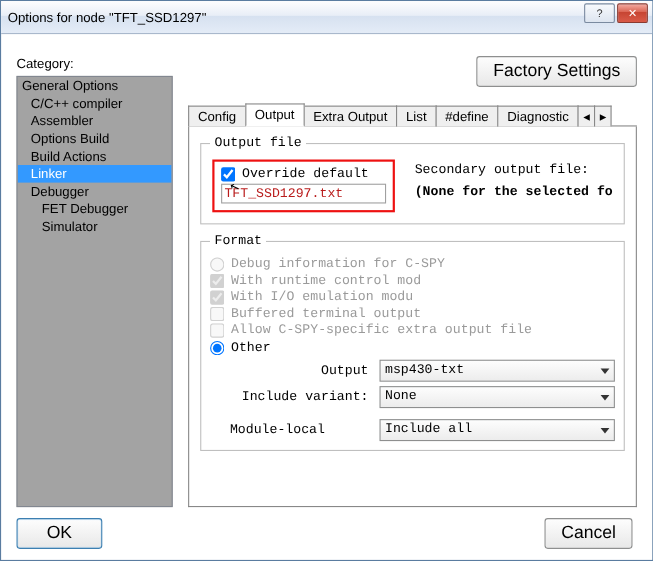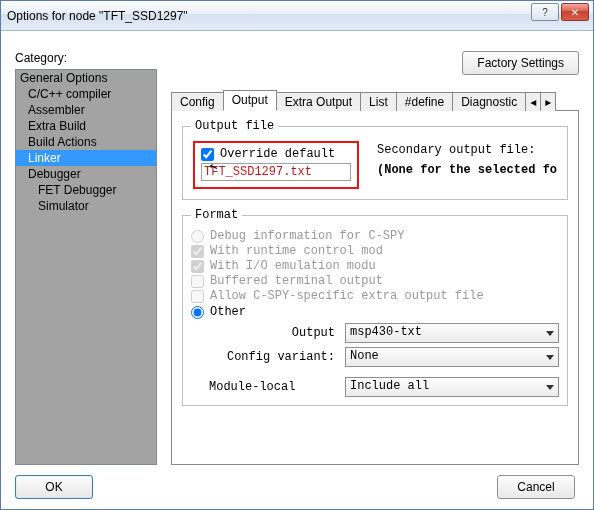--- a/index.html
+++ b/index.html
@@ -105,7 +105,7 @@
     border-radius: 3px;
     padding: 4px 14px;
     font-family: inherit;
-    font-size: 12px;
+    font-size: 16px;
     cursor: pointer;
     min-width: 78px;
   }

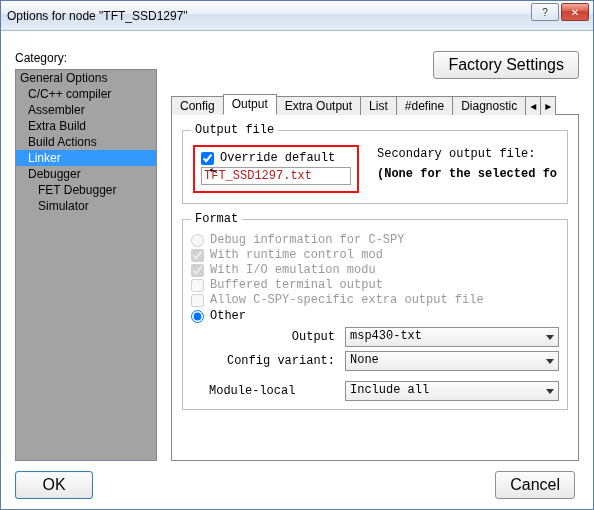--- a/index.html
+++ b/index.html
@@ -279,7 +279,7 @@
           <div class="cat-item">General Options</div>
           <div class="cat-item indent1">C/C++ compiler</div>
           <div class="cat-item indent1">Assembler</div>
-          <div class="cat-item indent1">Extra Build</div>
+          <div class="cat-item indent1">Options Build</div>
           <div class="cat-item indent1">Build Actions</div>
           <div class="cat-item indent1 sel">Linker</div>
           <div class="cat-item indent1">Debugger</div>

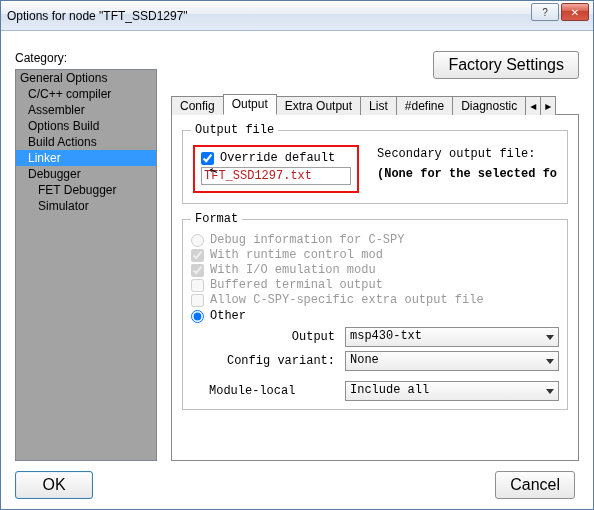--- a/index.html
+++ b/index.html
@@ -358,7 +358,7 @@
           <div class="row-grid">
             <label>Output</label>
             <div class="combo"><span>msp430-txt</span></div>
-            <label>Config variant:</label>
+            <label>Include variant:</label>
             <div class="combo"><span>None</span></div>
           </div>
 

